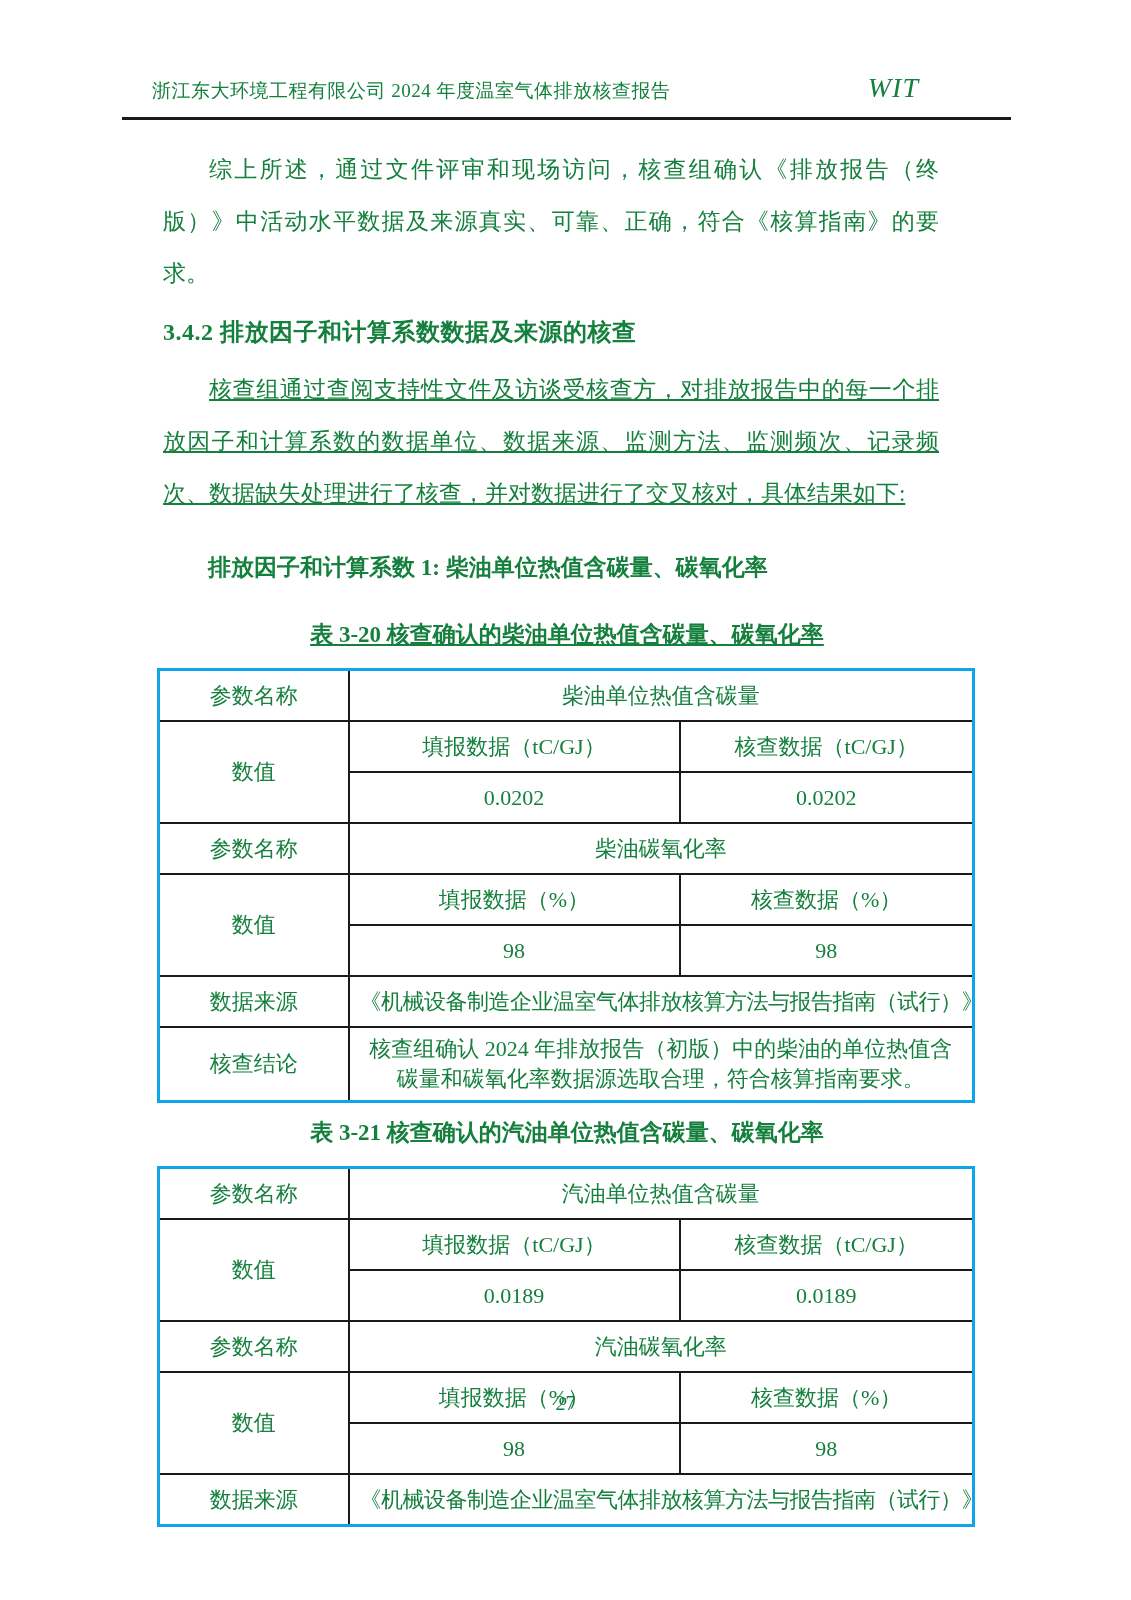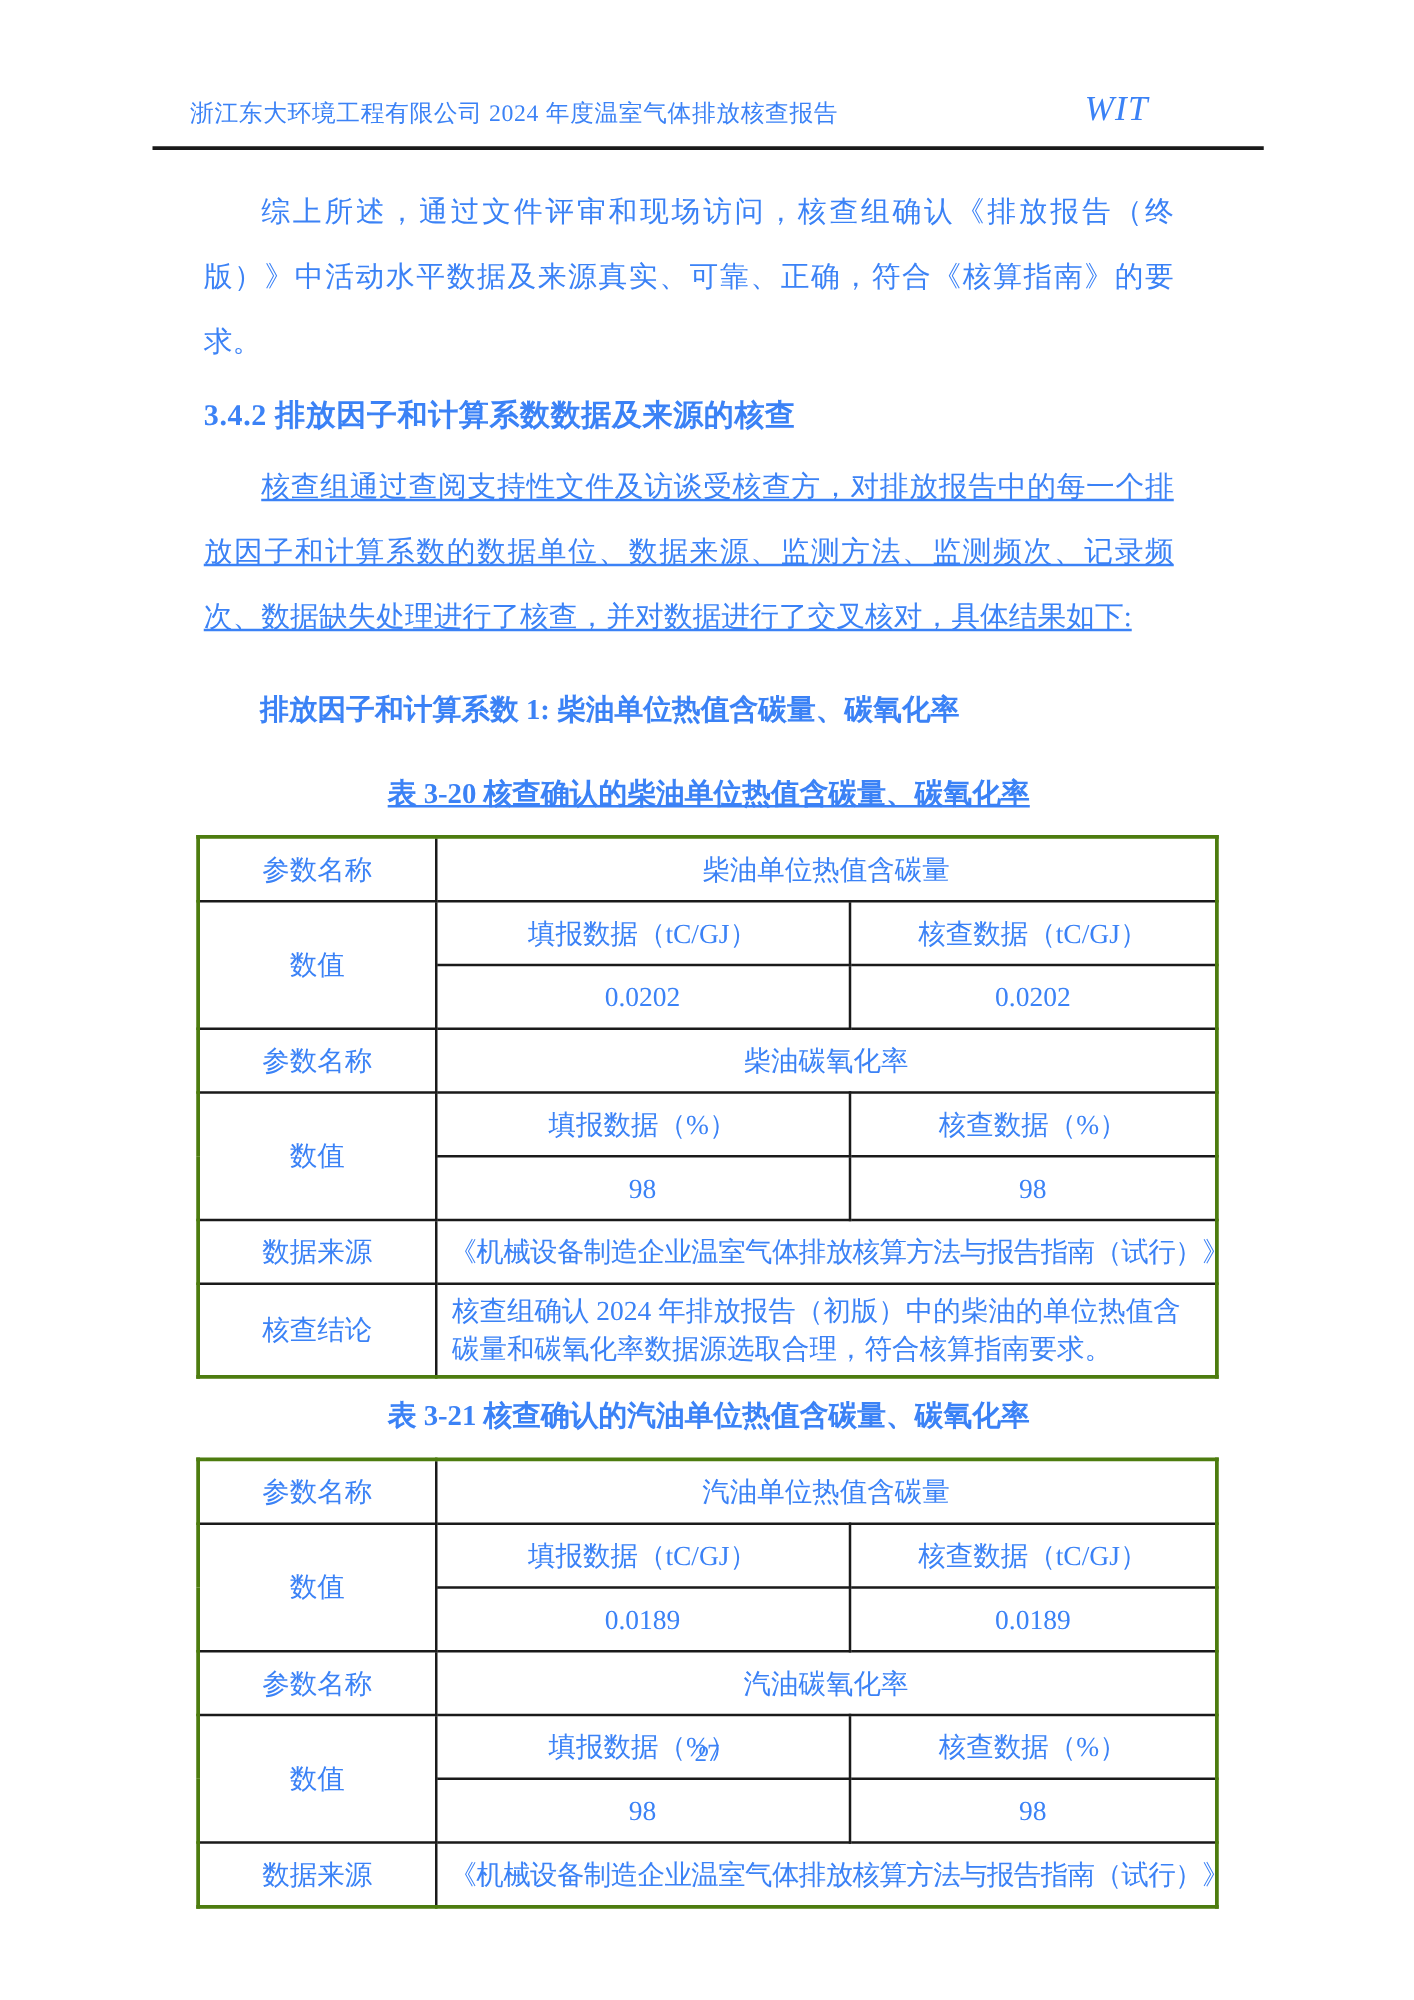--- a/index.html
+++ b/index.html
@@ -8,7 +8,7 @@
     width: 1131px;
     height: 1600px;
     background: #ffffff;
-    color: #3b82f6;
+    color: #15803d;
     font-family: "Liberation Serif", "DejaVu Serif", serif;
     overflow: hidden;
     box-sizing: border-box;

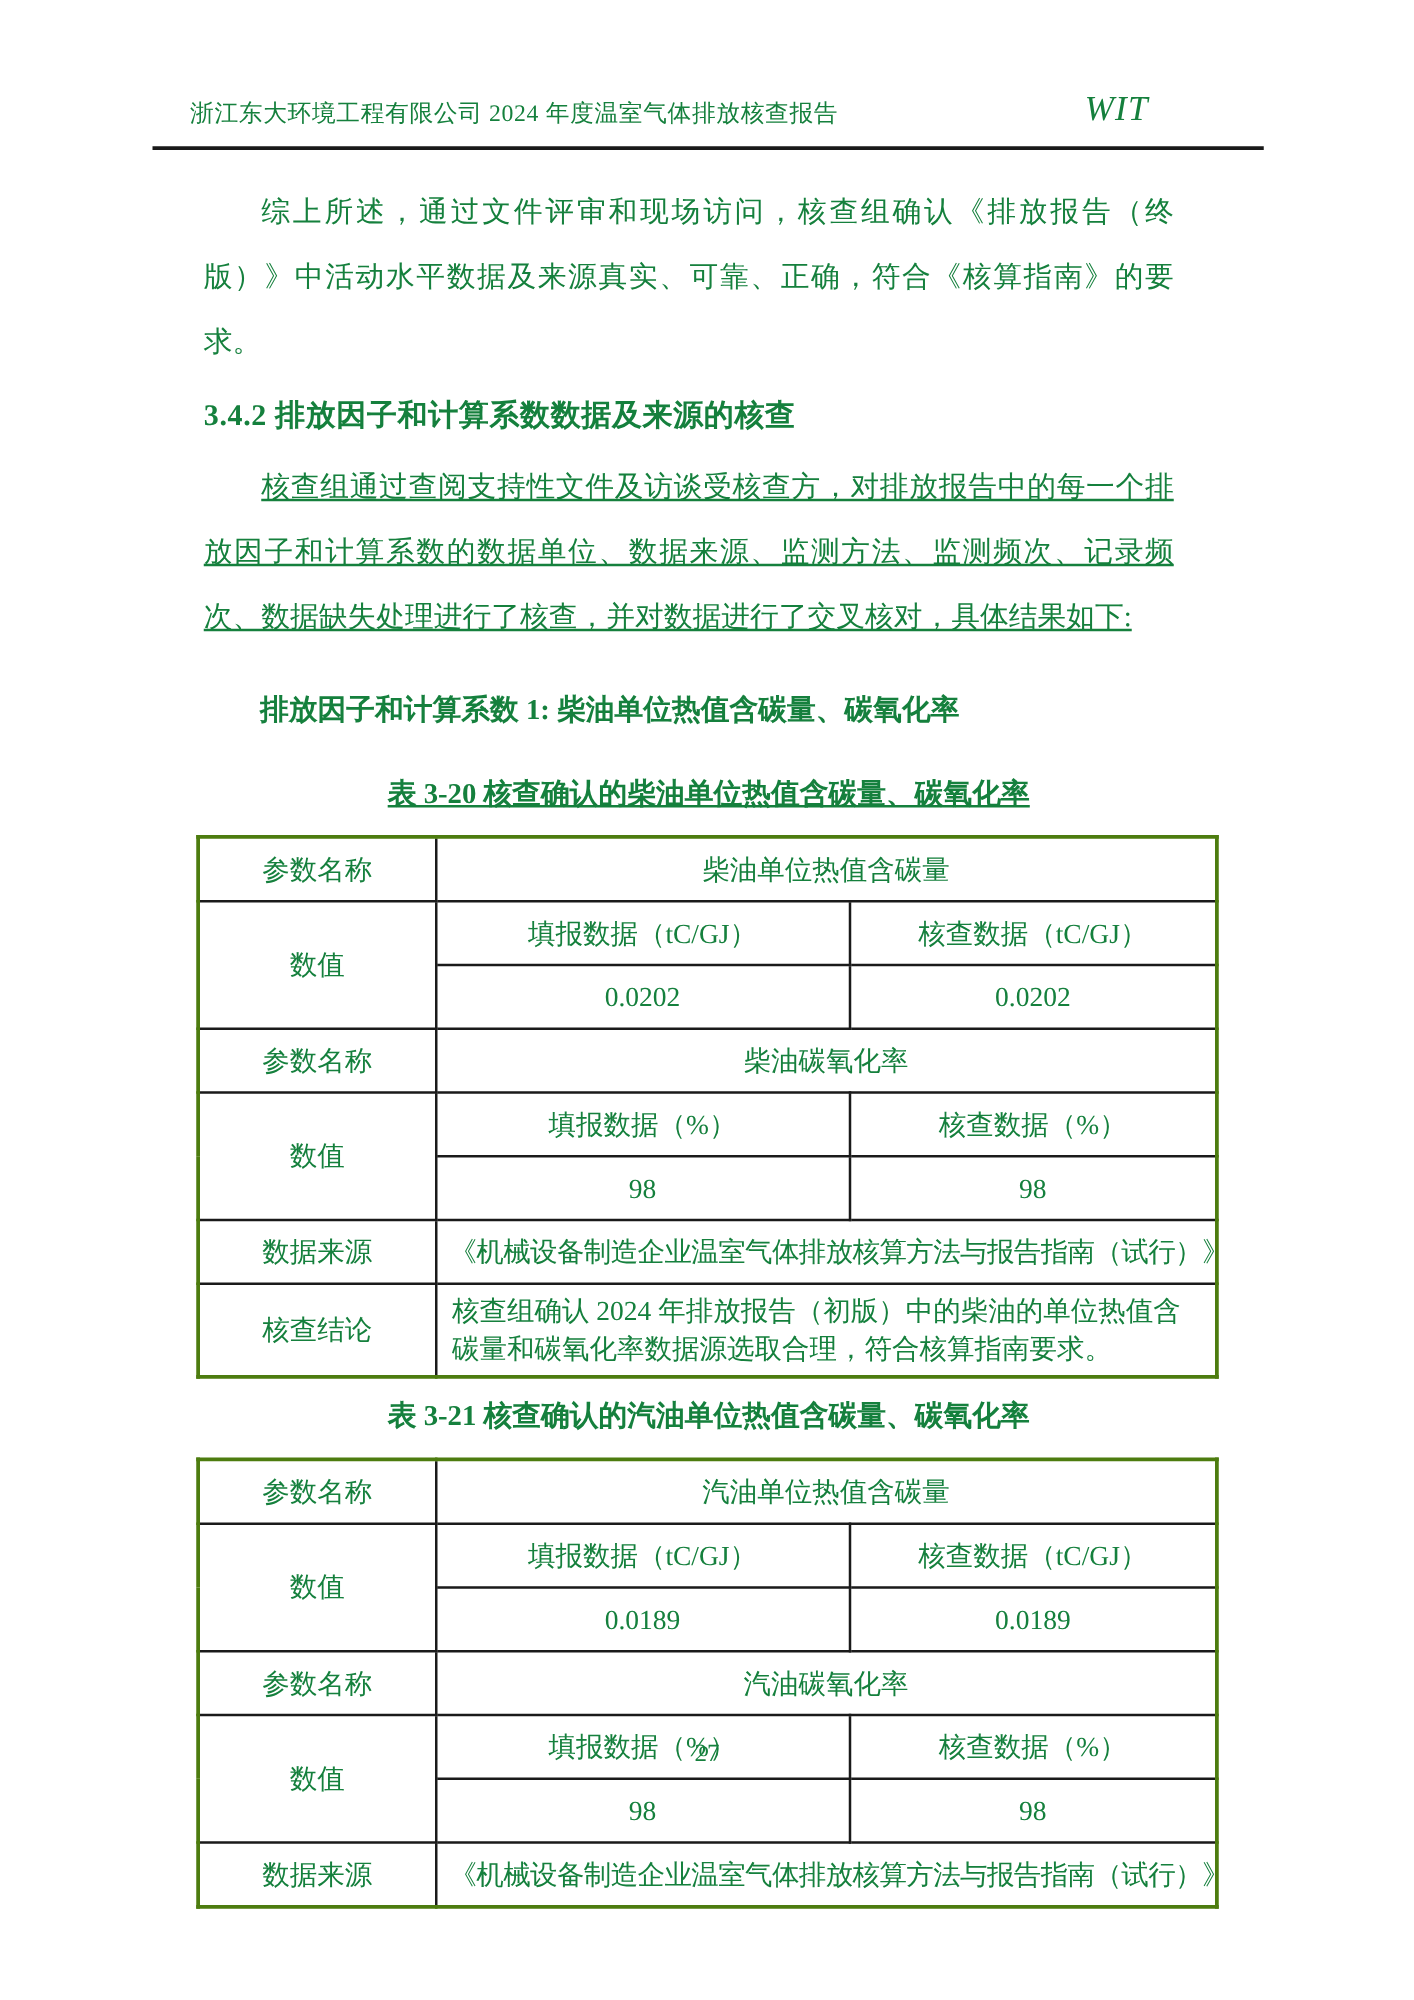--- a/index.html
+++ b/index.html
@@ -72,7 +72,7 @@
     width: 815px;
     margin: 18px 0 0 -6px;
     font-size: 22px;
-    border: 3px solid #4d7c0f;
+    border: 3px solid #0ea5e9;
   }
   table.data-table td {
     border: 2px solid #1a1a1a;

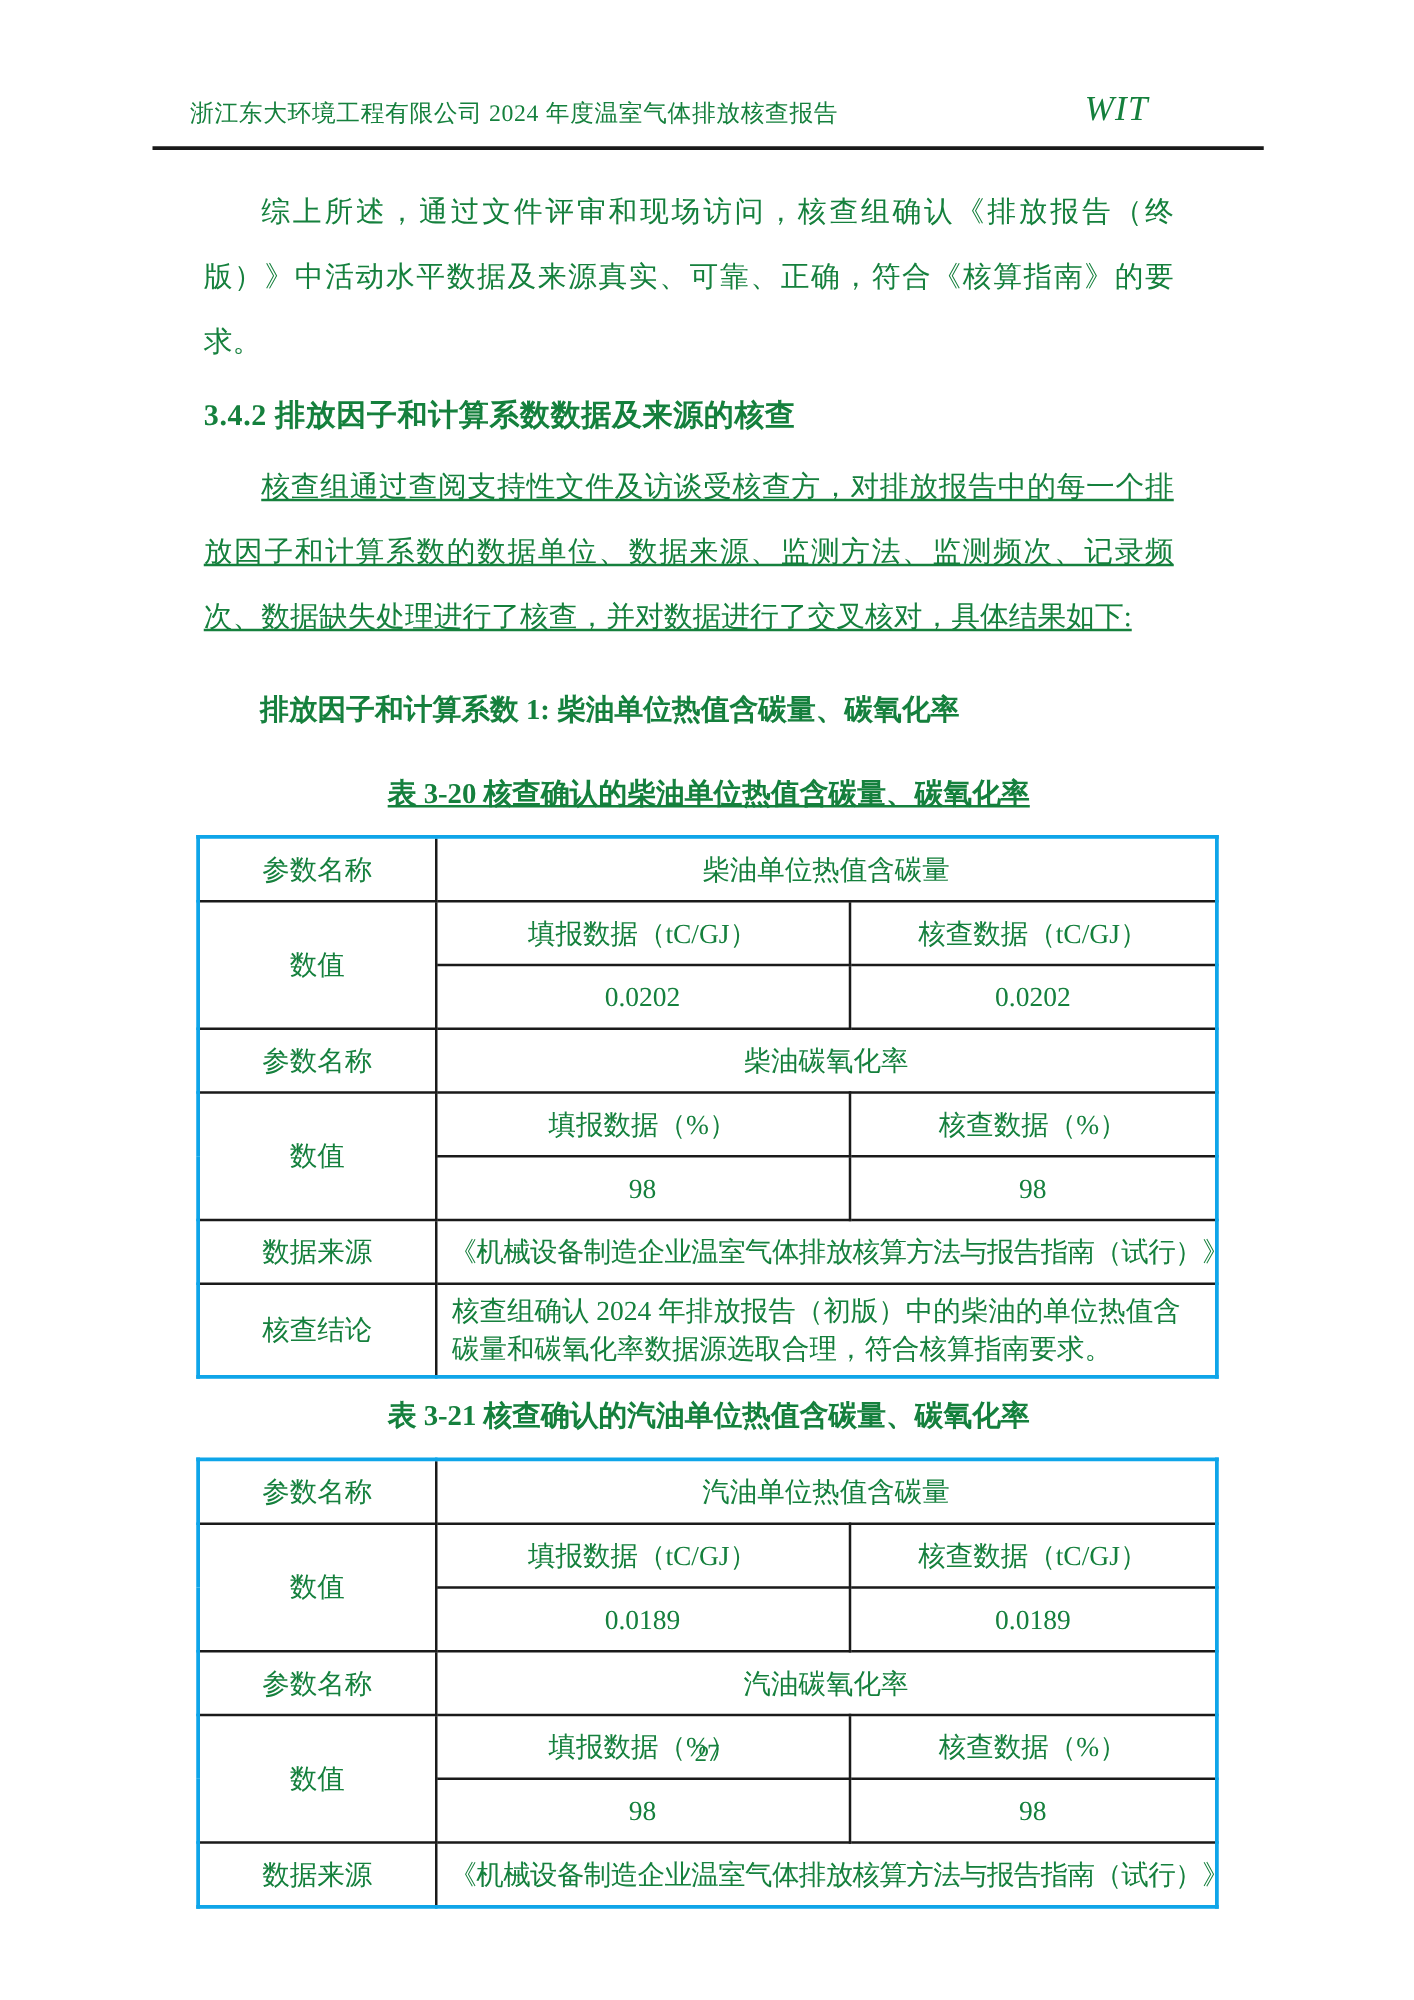--- a/index.html
+++ b/index.html
@@ -84,7 +84,7 @@
     white-space: nowrap;
   }
   table.data-table td.conclusion-cell {
-    text-align: left;
+    text-align: center;
     line-height: 30px;
     padding: 6px 12px;
     height: 60px;

